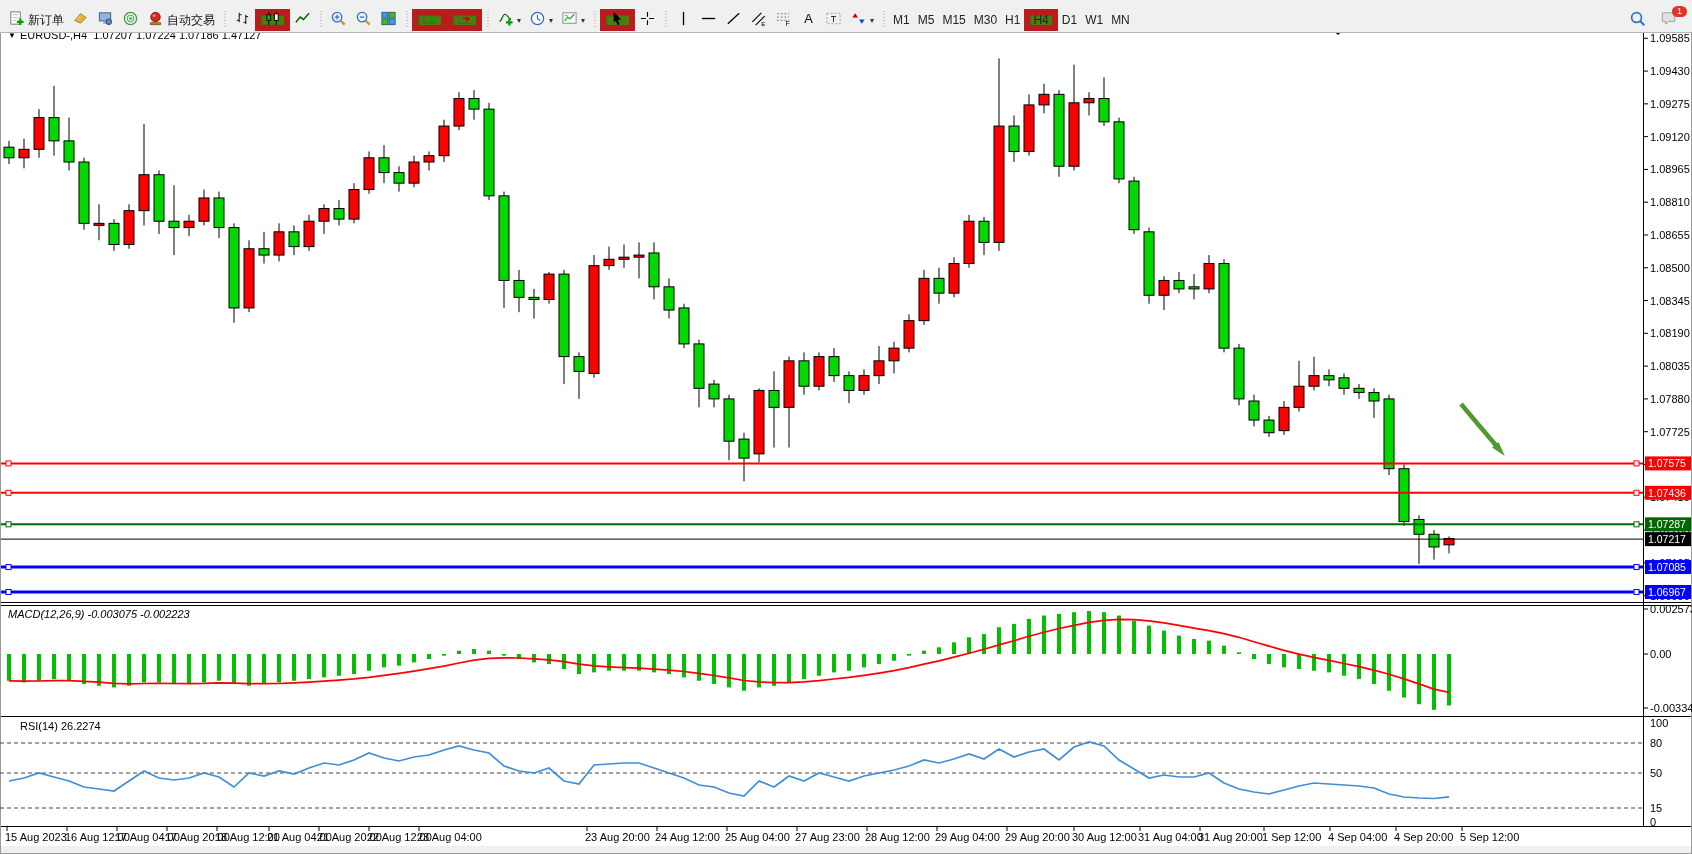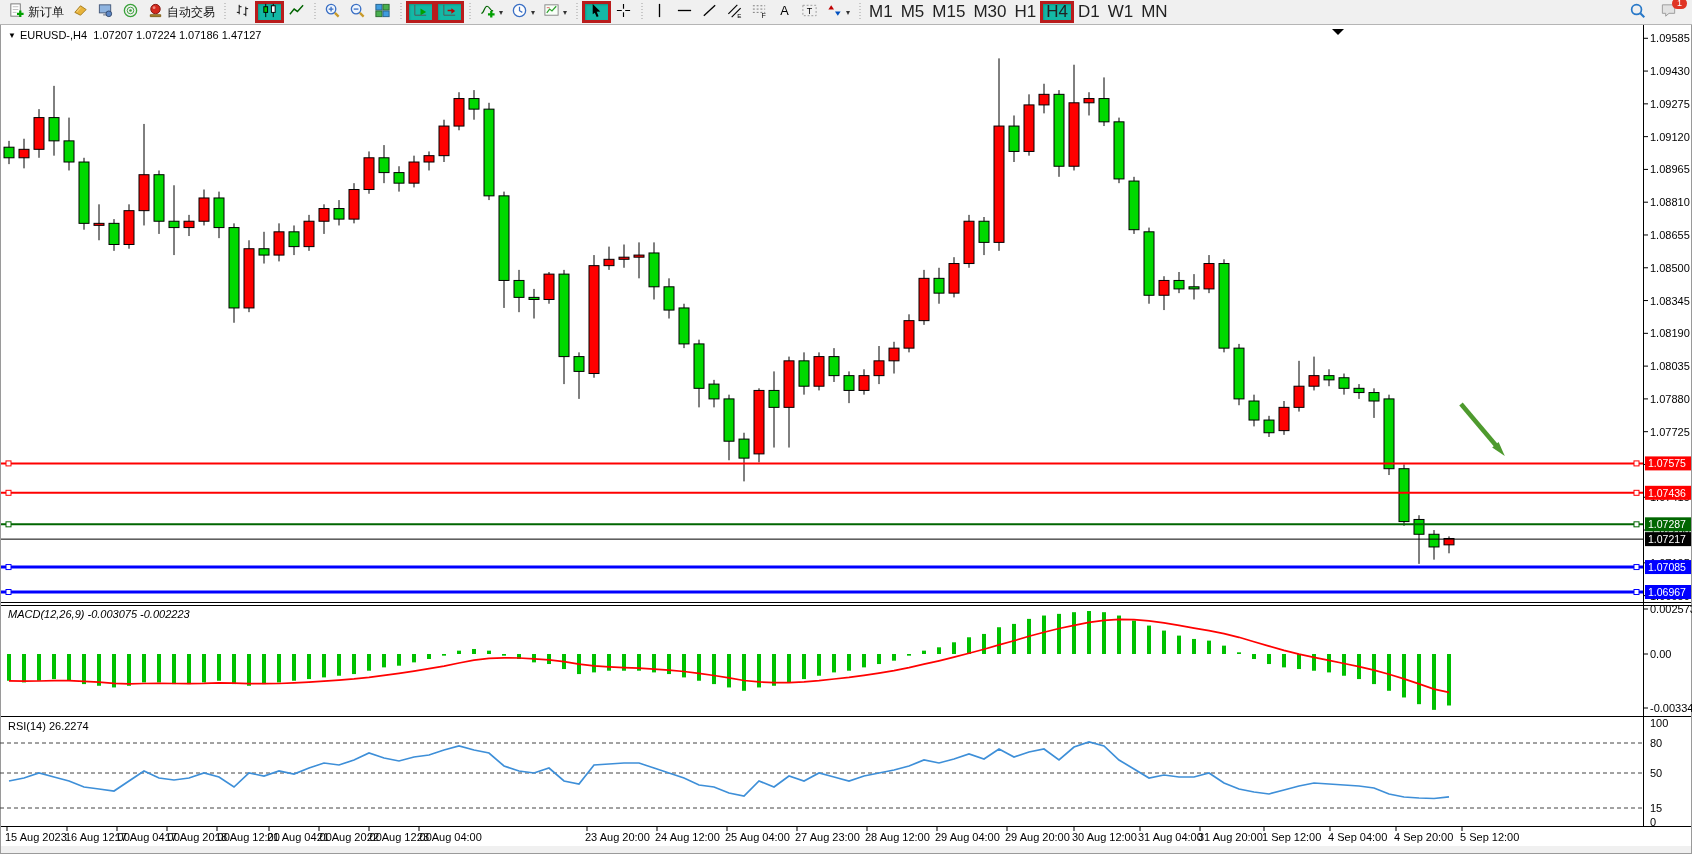--- a/index.html
+++ b/index.html
@@ -5,7 +5,7 @@
   html,body{margin:0;padding:0;background:#f0f0f0;font-family:"Liberation Sans",sans-serif;}
   #app{position:relative;width:1692px;height:854px;overflow:hidden;background:#f0f0f0;}
   
-  #toolbar{position:absolute;top:0;left:0;width:1692px;height:24px;background:#f0f0f0;
+  #toolbar{position:absolute;top:8px;left:0;width:1692px;height:24px;background:#f0f0f0;
            border-bottom:1px solid #b5b5b5;display:flex;align-items:center;z-index:5;}
   #tb-left{display:flex;align-items:center;height:24px;padding-left:4px;}
   #tb-right{margin-left:auto;display:flex;align-items:center;gap:6px;padding-right:10px;}

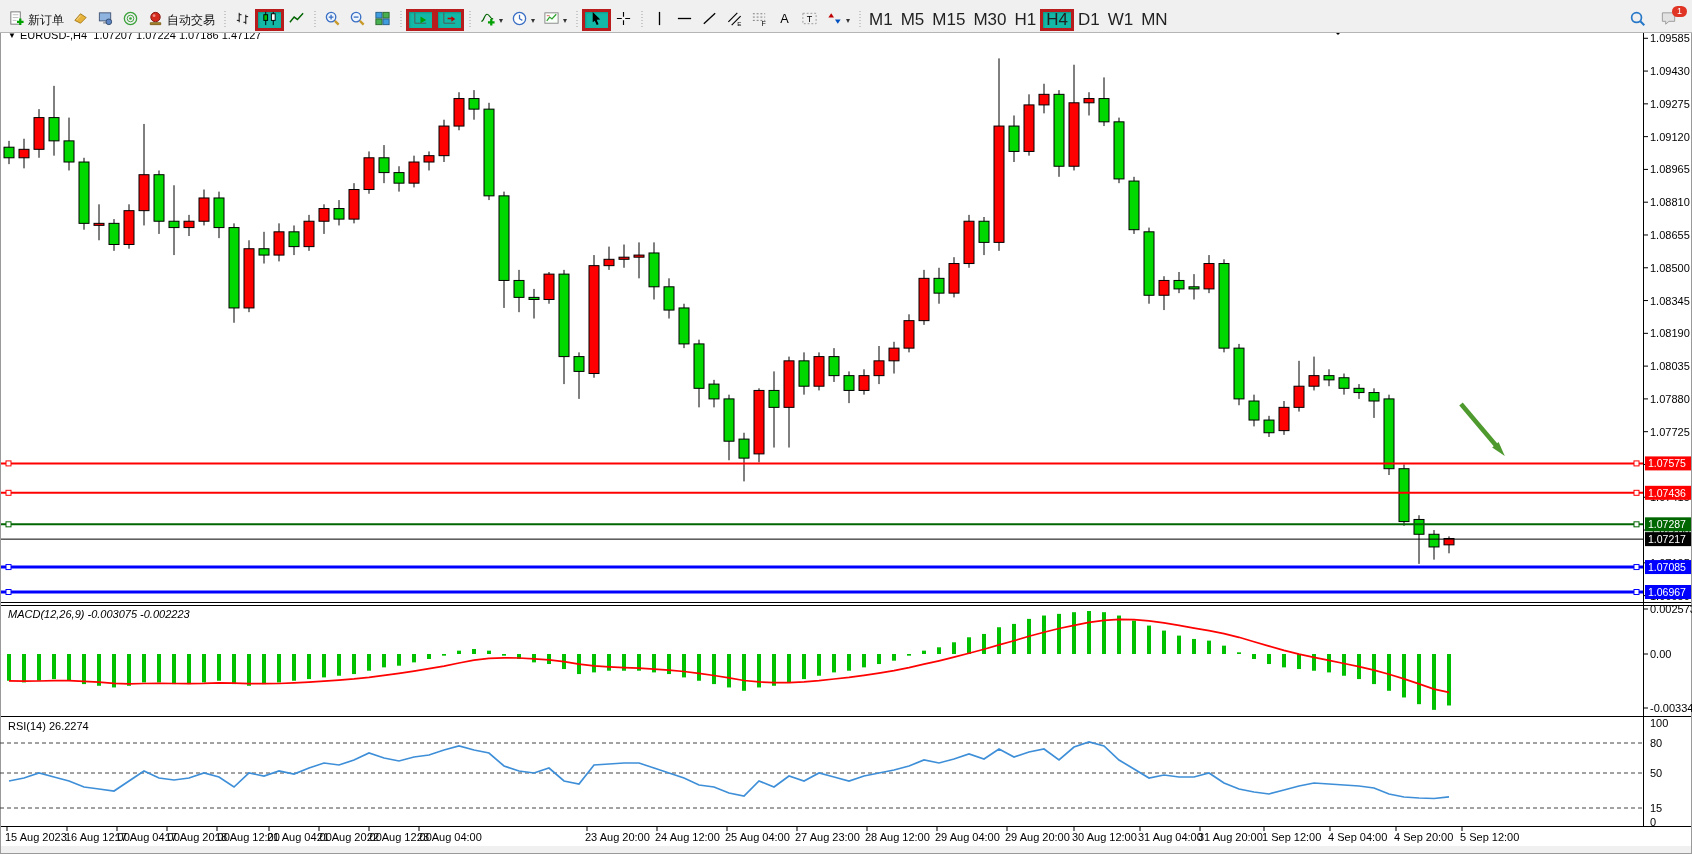--- a/index.html
+++ b/index.html
@@ -15,7 +15,7 @@
   .tbtn.active{border:3px solid #b91c1c;background:#14b8a6;box-shadow:inset 1px 1px 2px rgba(0,0,0,.18);}
   .tbtn .lbl{font-size:12px;color:#111;white-space:nowrap;}
   .tbtn .dd{font-size:8px;color:#333;}
-  .tf .lbl{font-size:17px;color:#222;}
+  .tf .lbl{font-size:12px;color:#222;}
   #chat-wrap{position:relative;}
   #chat-badge{position:absolute;top:-4px;right:-6px;background:#e03424;color:#fff;font-size:9px;
               line-height:11px;min-width:11px;text-align:center;border-radius:6px;padding:0 2px;}

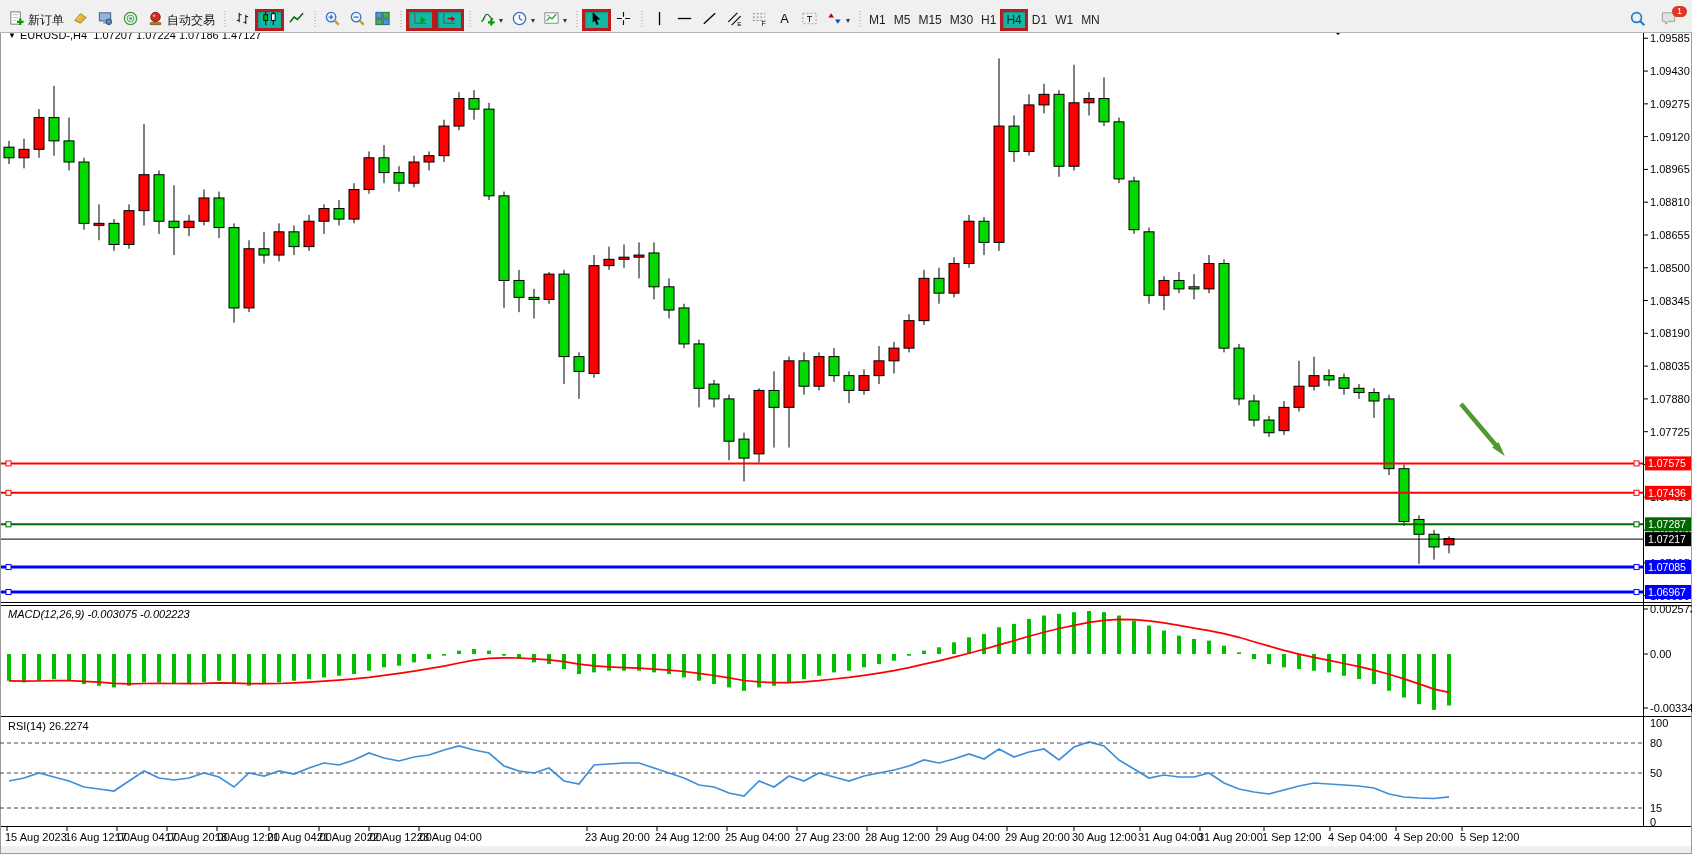--- a/index.html
+++ b/index.html
@@ -12,7 +12,7 @@
   .sep{width:5px;height:18px;margin:0 3px;background:repeating-linear-gradient(to bottom,#c8c8c8 0 1px,transparent 1px 3px);background-size:2px 100%;background-repeat:no-repeat;background-position:center;}
   .tbtn{height:22px;min-width:23px;display:flex;align-items:center;justify-content:center;
         gap:3px;padding:0 3px;border:1px solid transparent;box-sizing:border-box;cursor:default;}
-  .tbtn.active{border:3px solid #b91c1c;background:#14b8a6;box-shadow:inset 1px 1px 2px rgba(0,0,0,.18);}
+  .tbtn.active{border:6px solid #b91c1c;background:#4d7c0f;box-shadow:inset 1px 1px 2px rgba(0,0,0,.18);}
   .tbtn .lbl{font-size:12px;color:#111;white-space:nowrap;}
   .tbtn .dd{font-size:8px;color:#333;}
   .tf .lbl{font-size:12px;color:#222;}

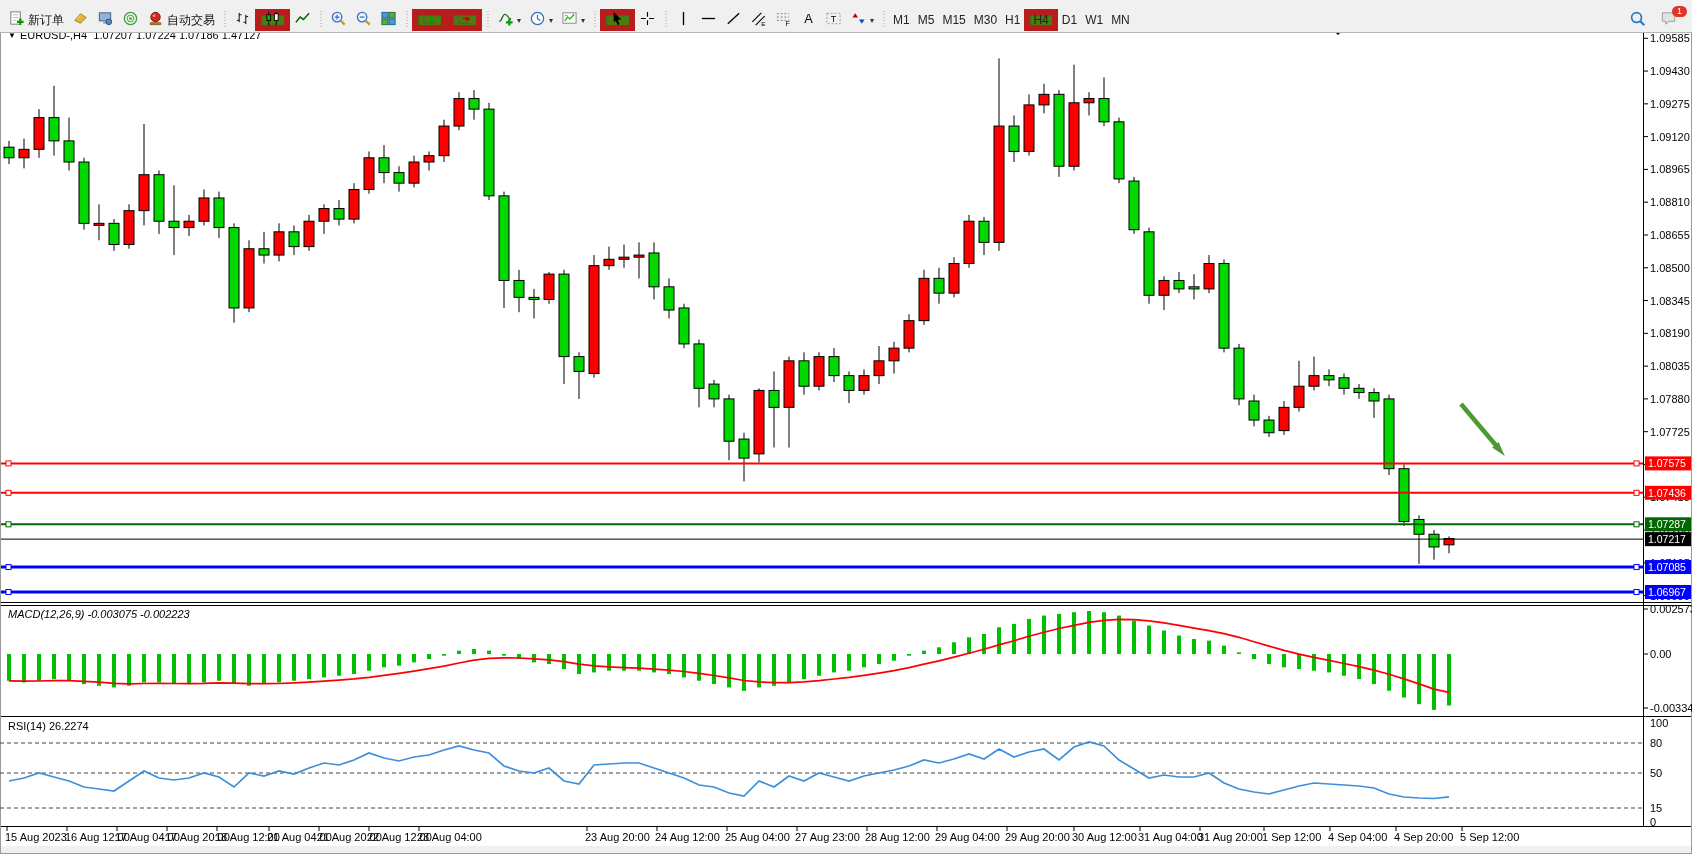--- a/index.html
+++ b/index.html
@@ -25,7 +25,7 @@
   .overlay-label{position:absolute;font-size:11px;color:#000;white-space:pre;z-index:3;}
   #title-line{top:29px;left:8px;}
   #macd-label{top:608px;left:8px;font-style:italic;}
-  #rsi-label{top:720px;left:8px;}
+  #rsi-label{top:720px;left:20px;}
   #sym-dd{font-size:8px;vertical-align:1px;margin-right:4px;}
 </style>
 </head>

